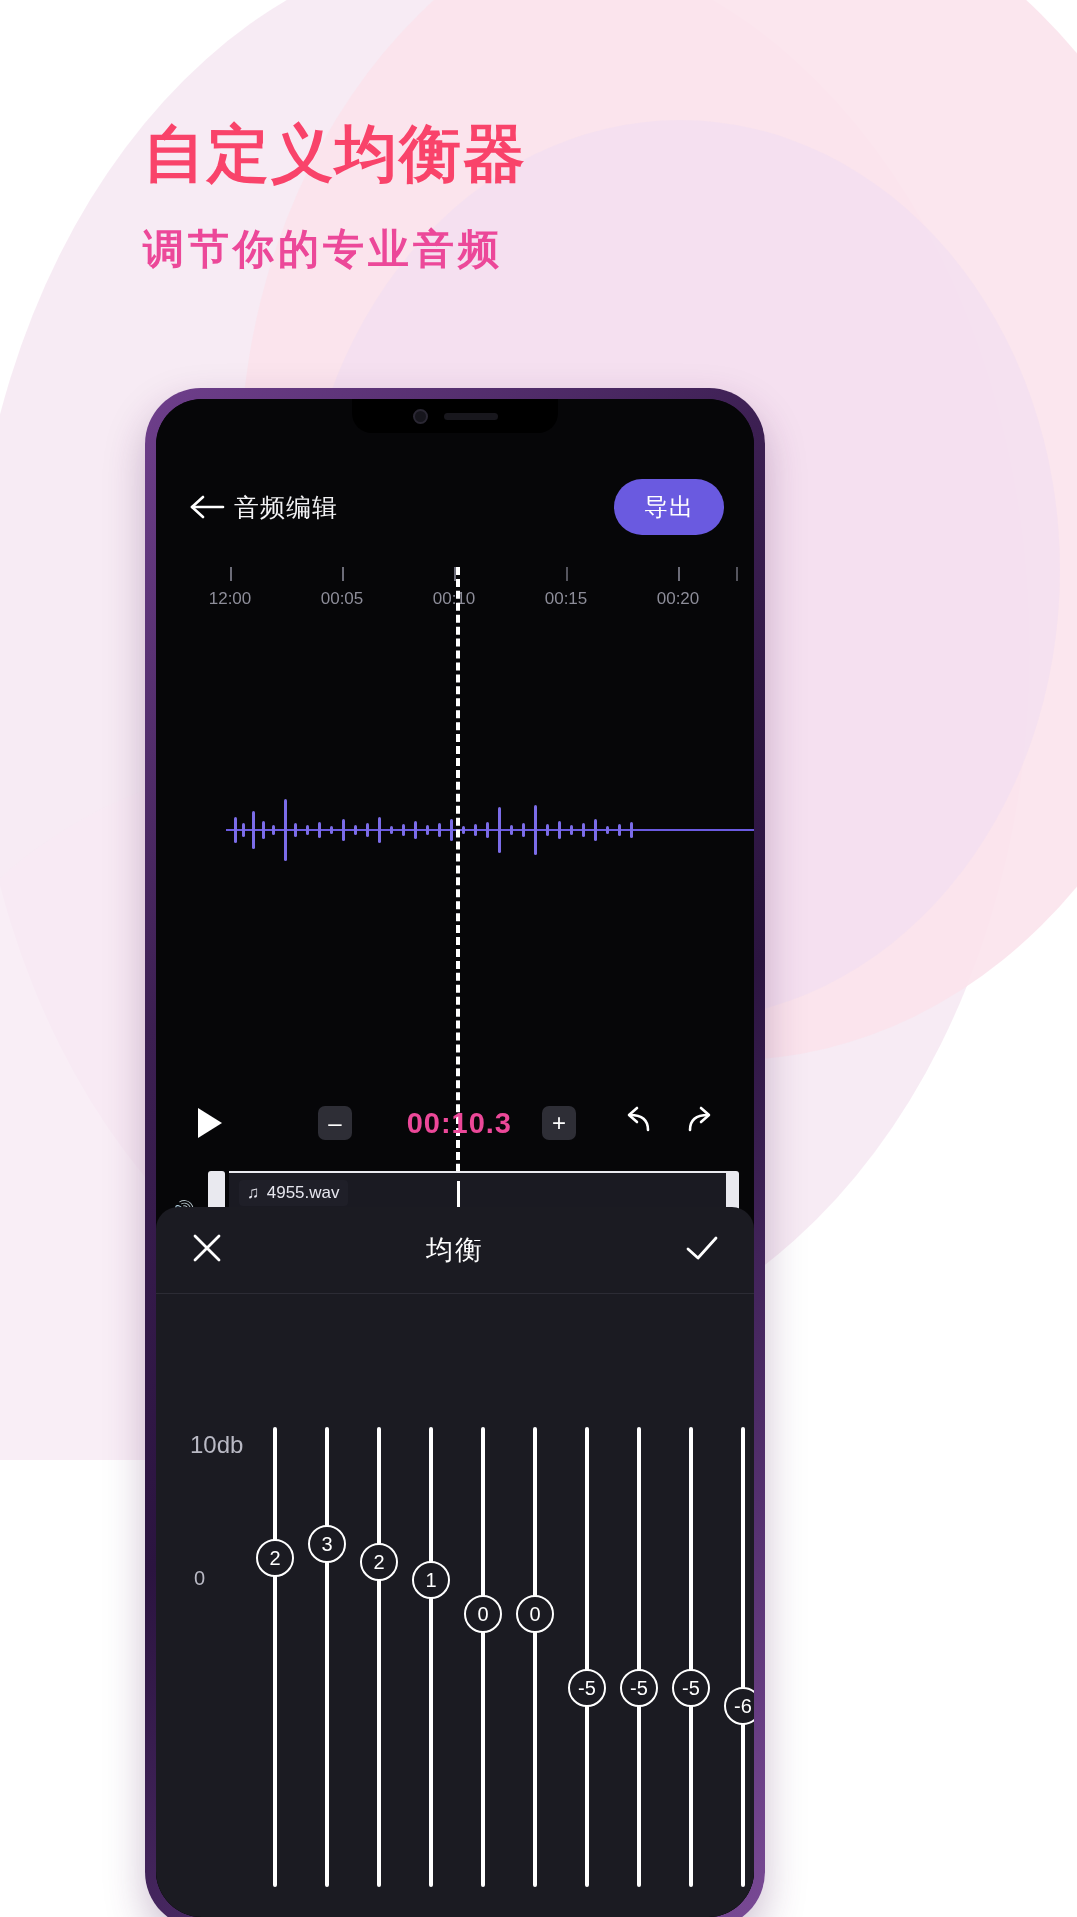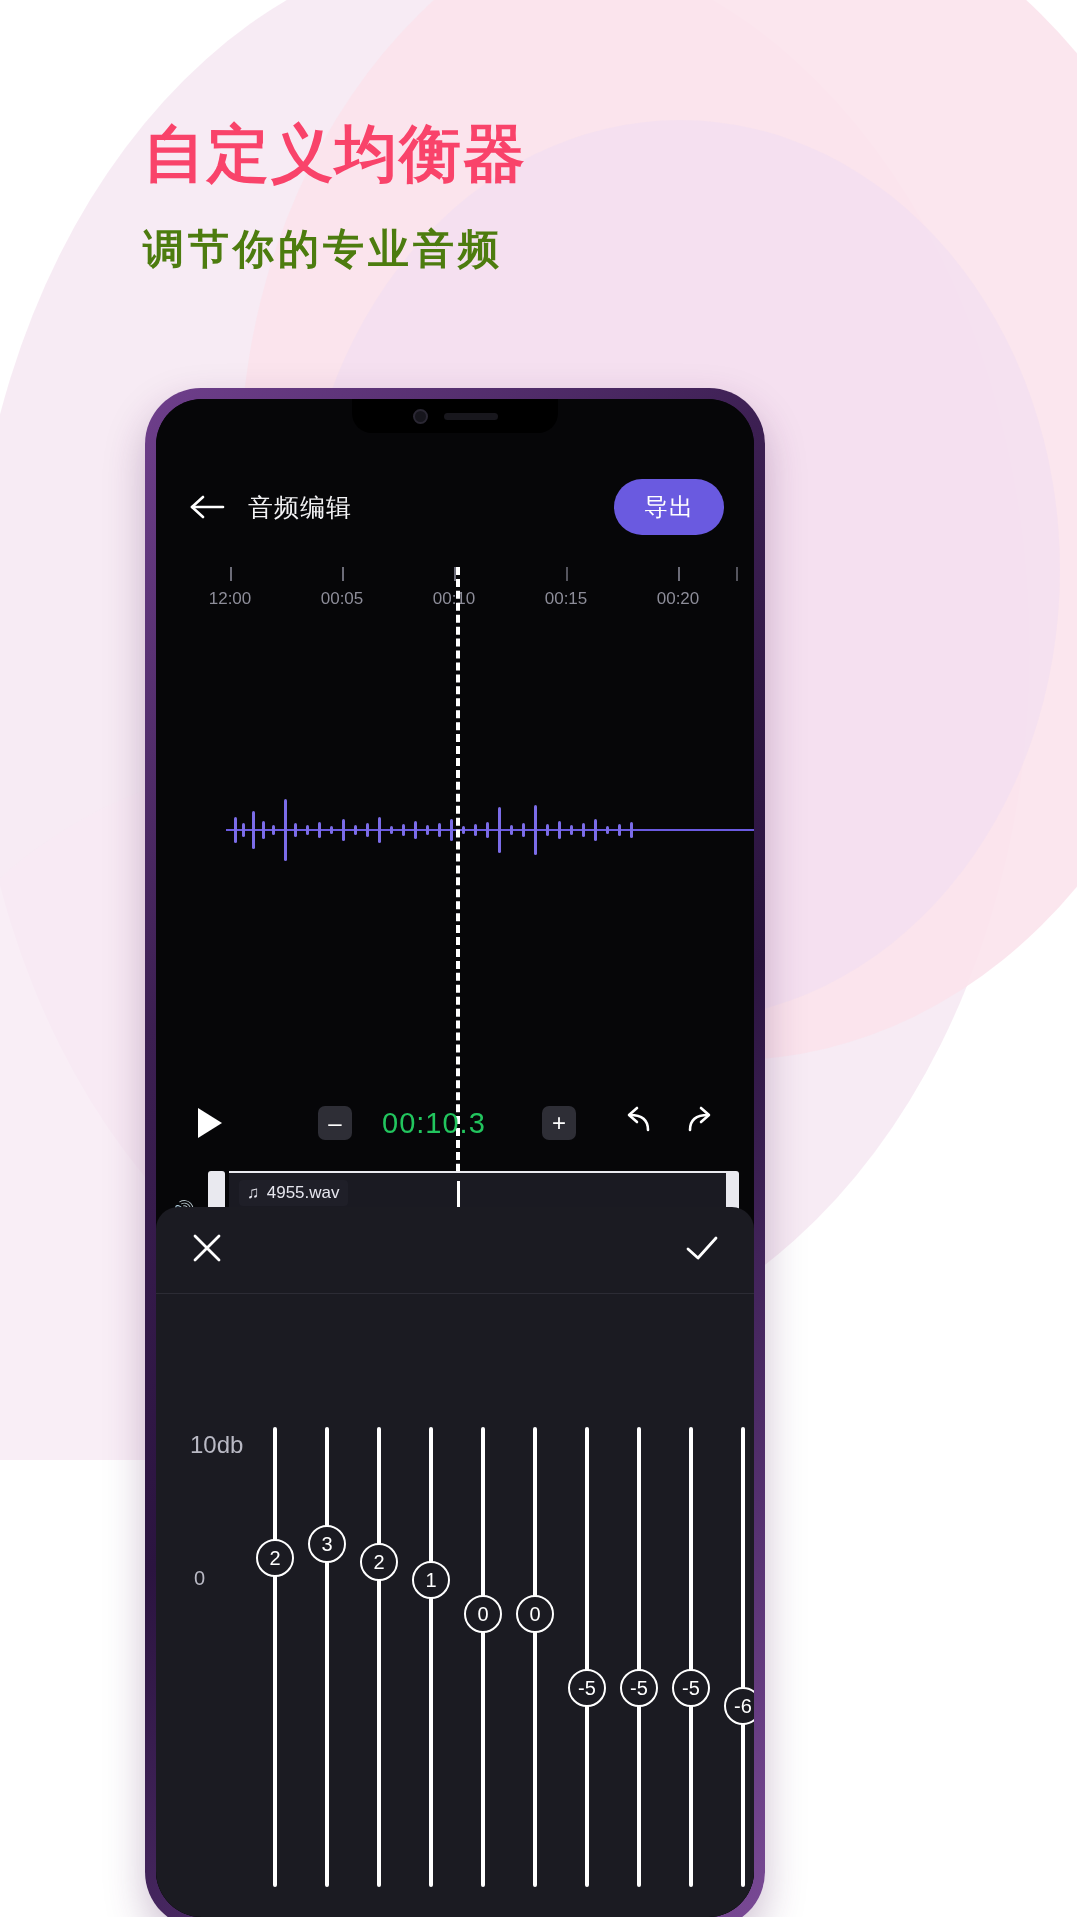--- a/index.html
+++ b/index.html
@@ -88,7 +88,7 @@
     top: 222px;
     font-size: 41px;
     font-weight: bold;
-    color: #4d7c0f;
+    color: #ec4899;
     letter-spacing: 4px;
     white-space: nowrap;
     font-family: Liberation Mono, monospace;

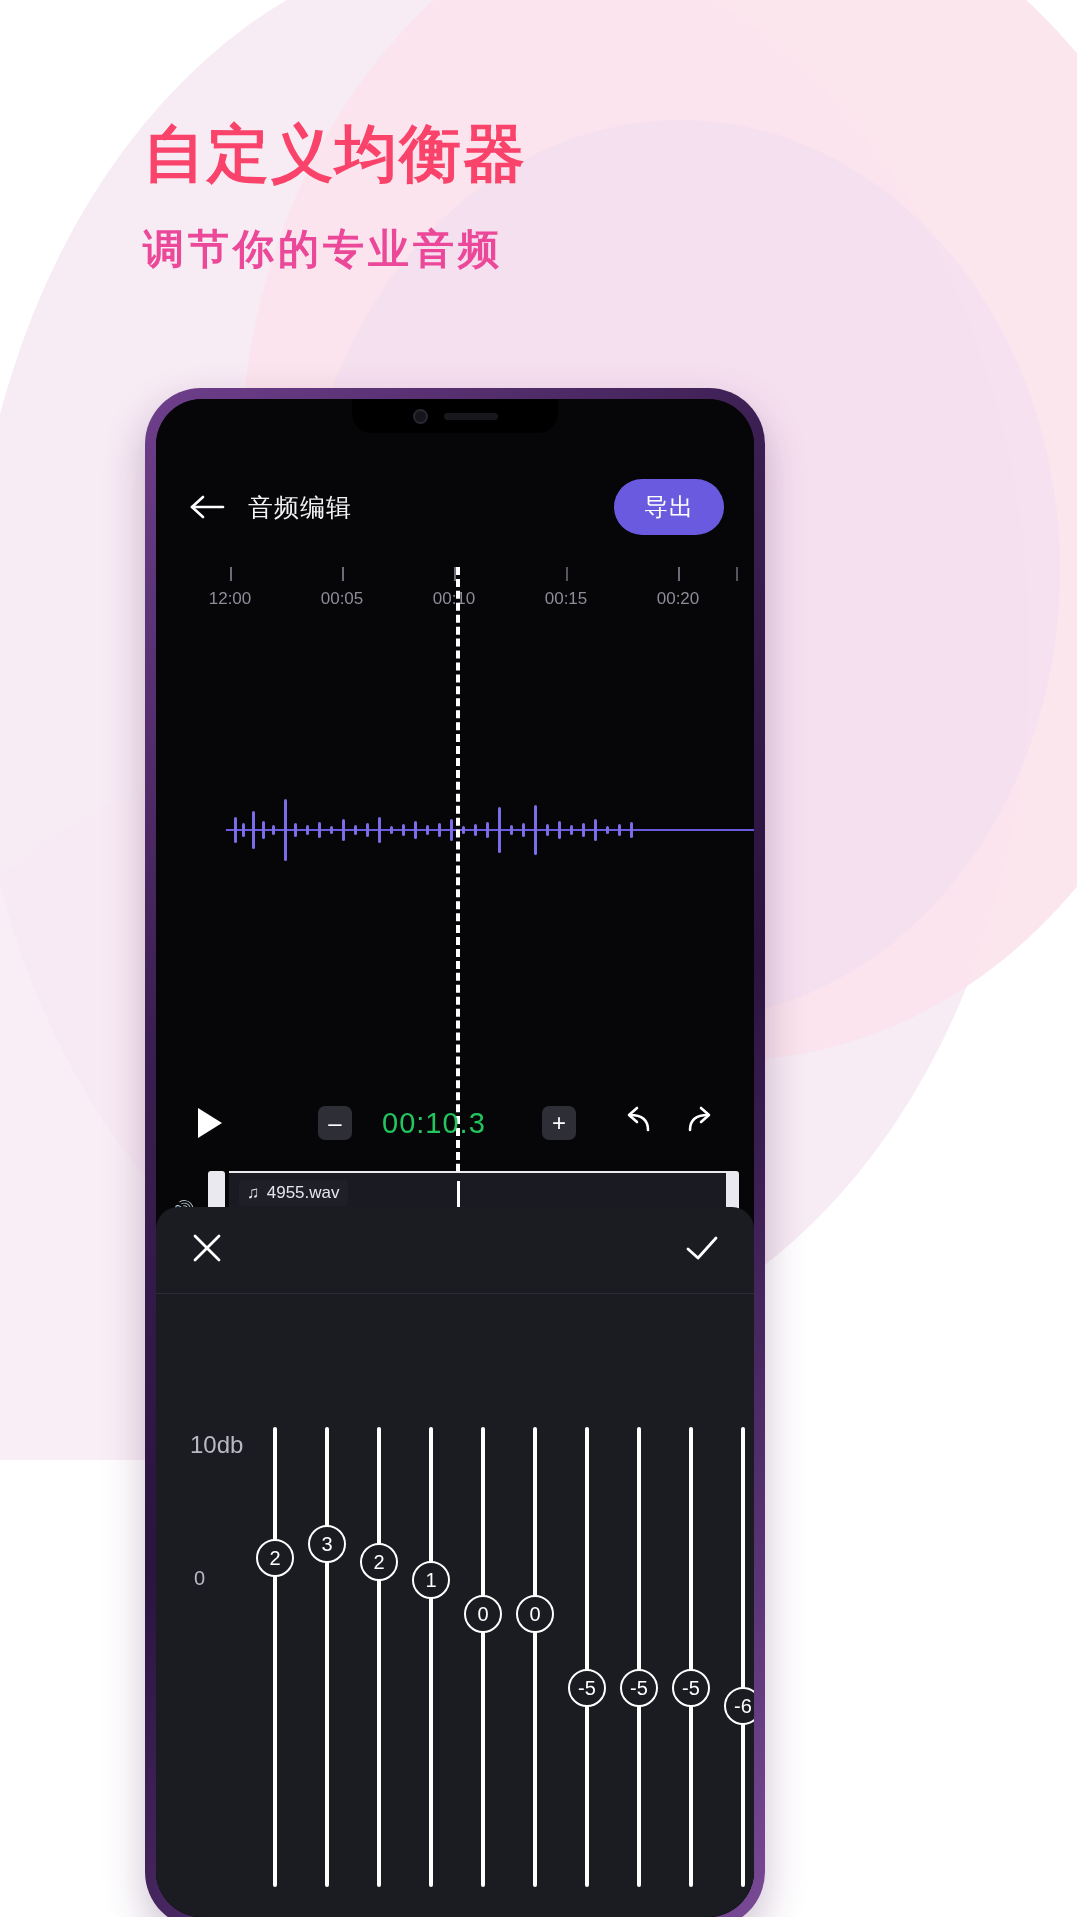--- a/index.html
+++ b/index.html
@@ -173,7 +173,7 @@
     justify-content: center;
   }
   .topbar-title {
-    margin-left: 18px;
+    margin-left: 4px;
     font-size: 25px;
     color: #f2f2f4;
     letter-spacing: 1px;

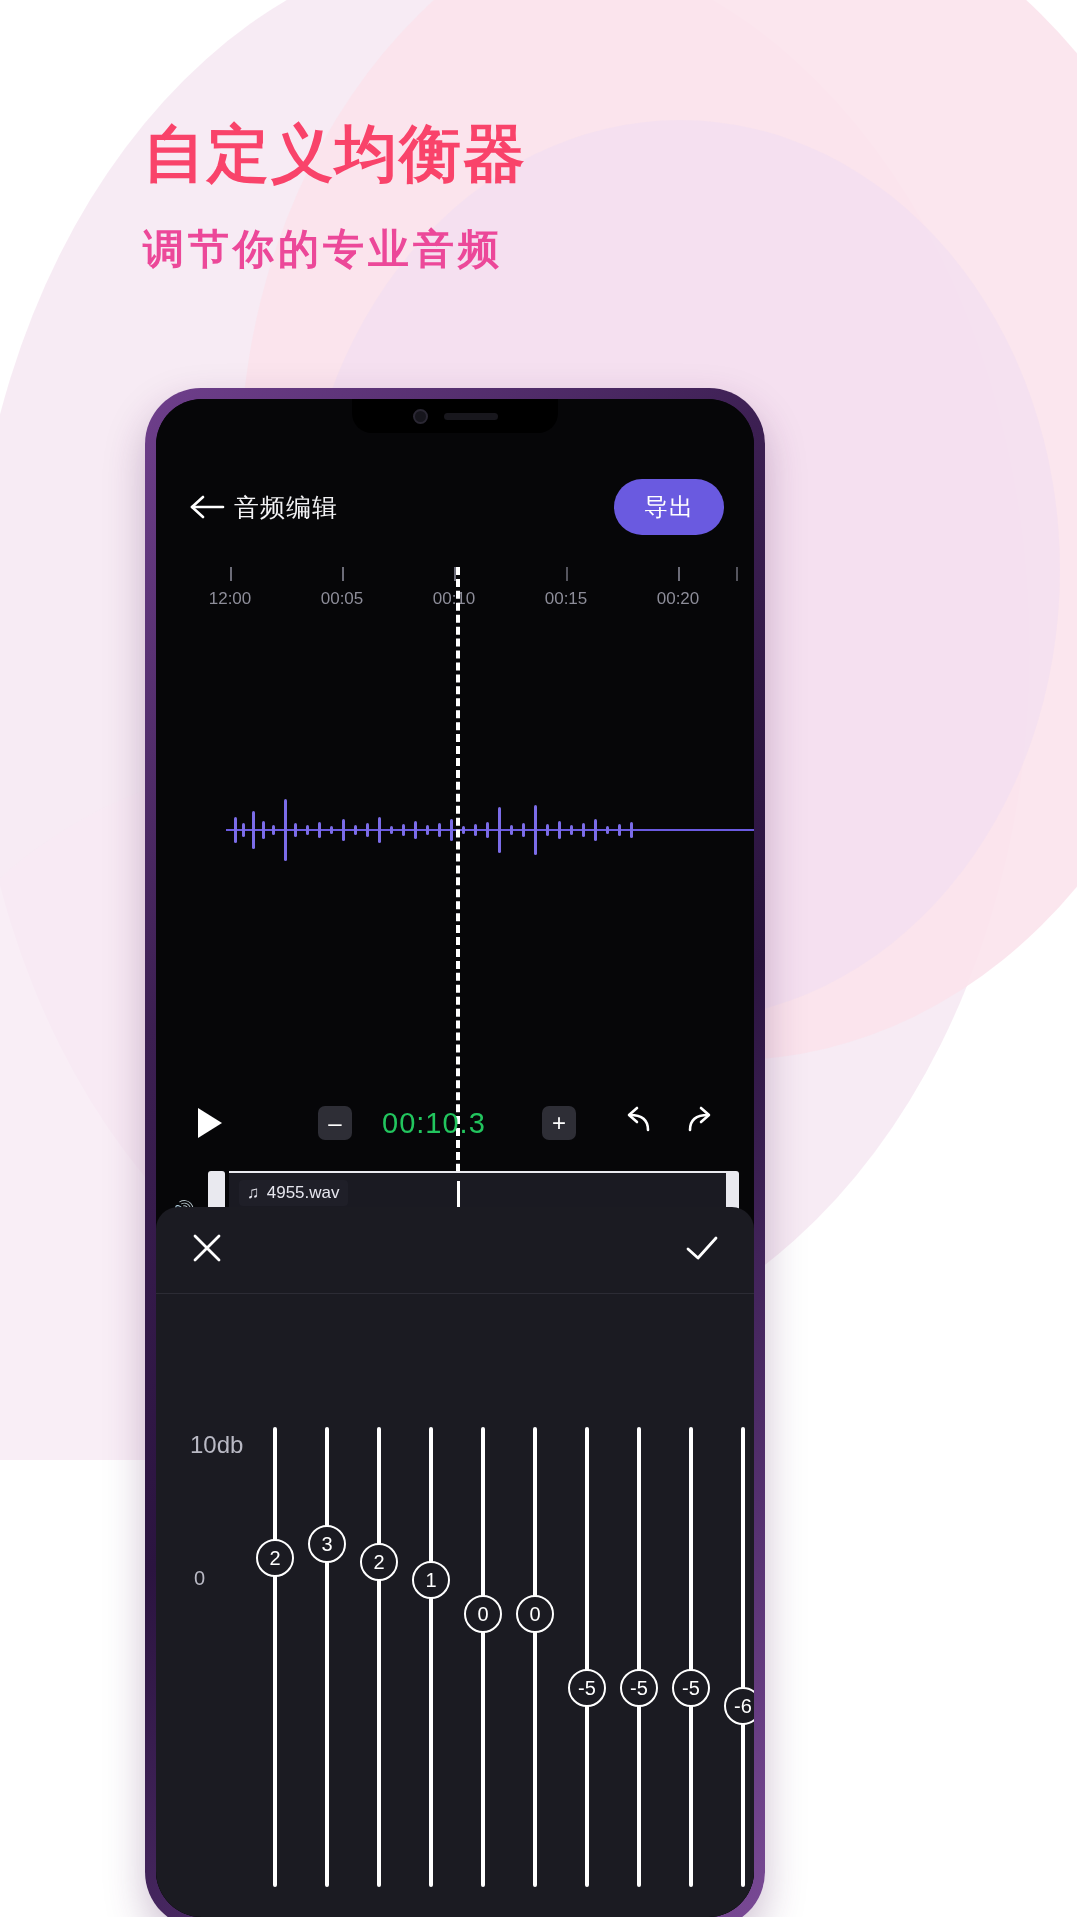--- a/index.html
+++ b/index.html
@@ -280,10 +280,11 @@
   }
   .time-text {
     font-size: 29px;
-    color: #22c55e;
+    color: #ec4899;
     letter-spacing: 1px;
     min-width: 130px;
-    text-align: left;
+    text-align: right;
+    font-weight: bold;
   }
   .undo-group {
     margin-left: auto;

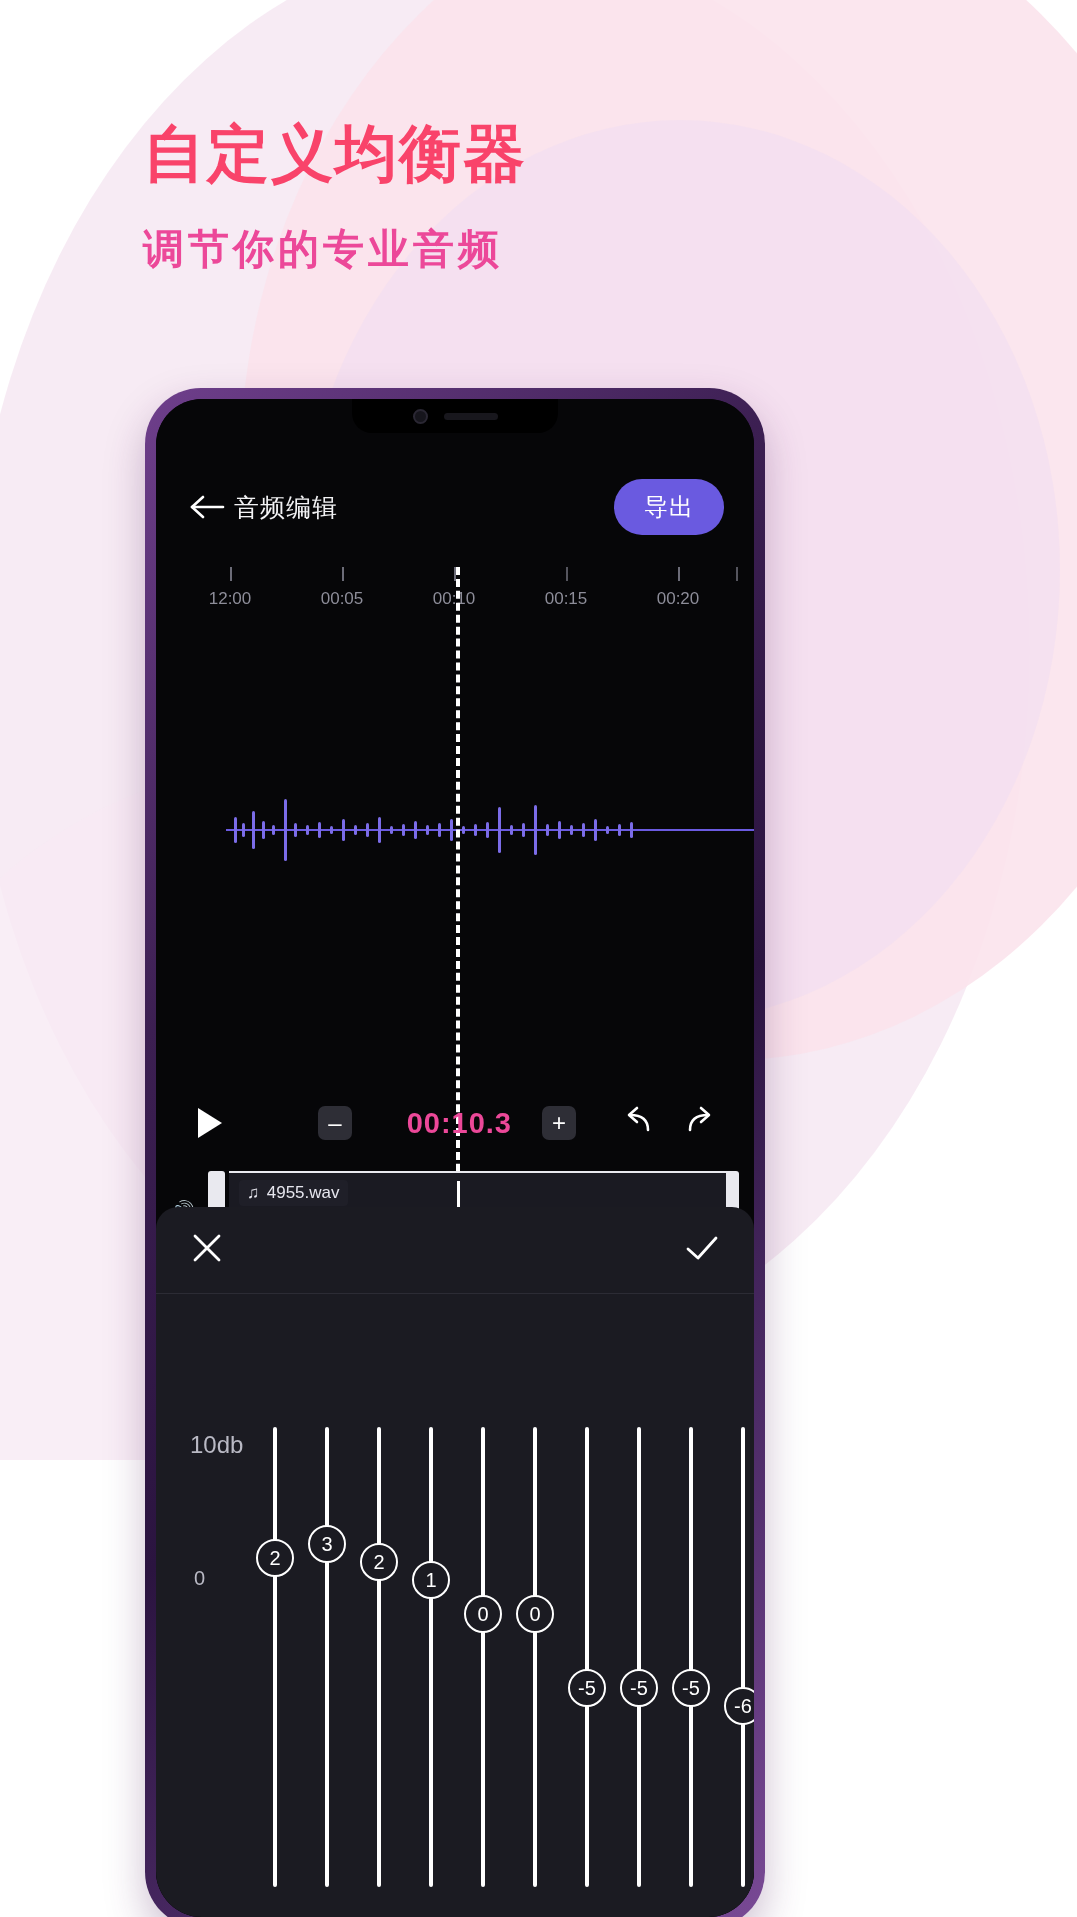--- a/index.html
+++ b/index.html
@@ -604,6 +604,7 @@
               <path d="M5 5 L29 29 M29 5 L5 29" stroke="#ffffff" stroke-width="2.8" stroke-linecap="round"></path>
             </svg>
           </span>
+          <span class="eq-title">均衡</span>
           <span style="margin-left:auto;">
             <svg width="36" height="30" viewBox="0 0 36 30" fill="none" aria-hidden="true">
               <path d="M4 16 L14 25 L32 5" stroke="#ffffff" stroke-width="2.8" stroke-linecap="round" stroke-linejoin="round"></path>

